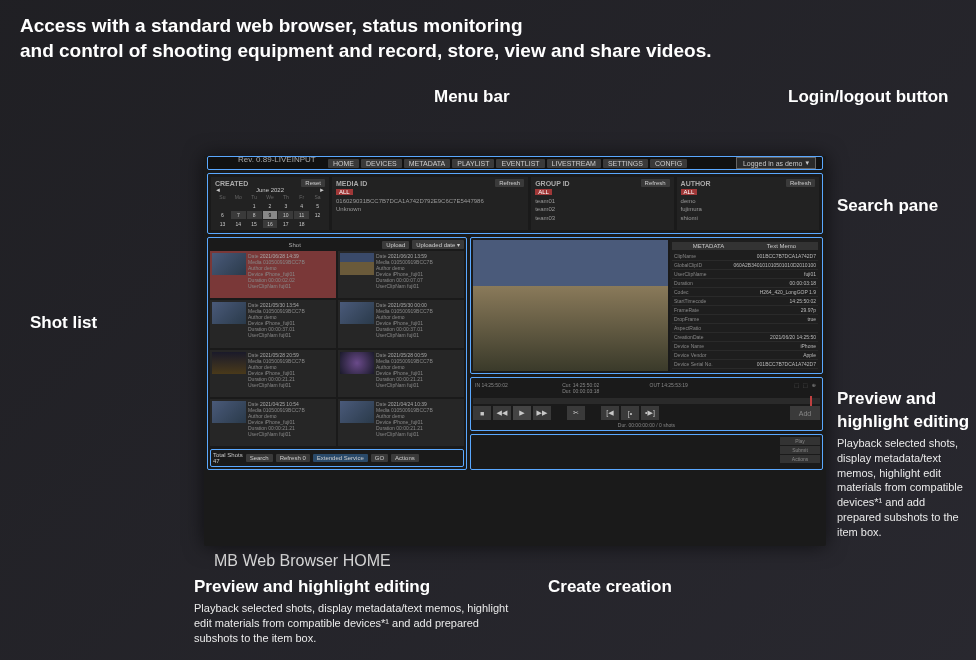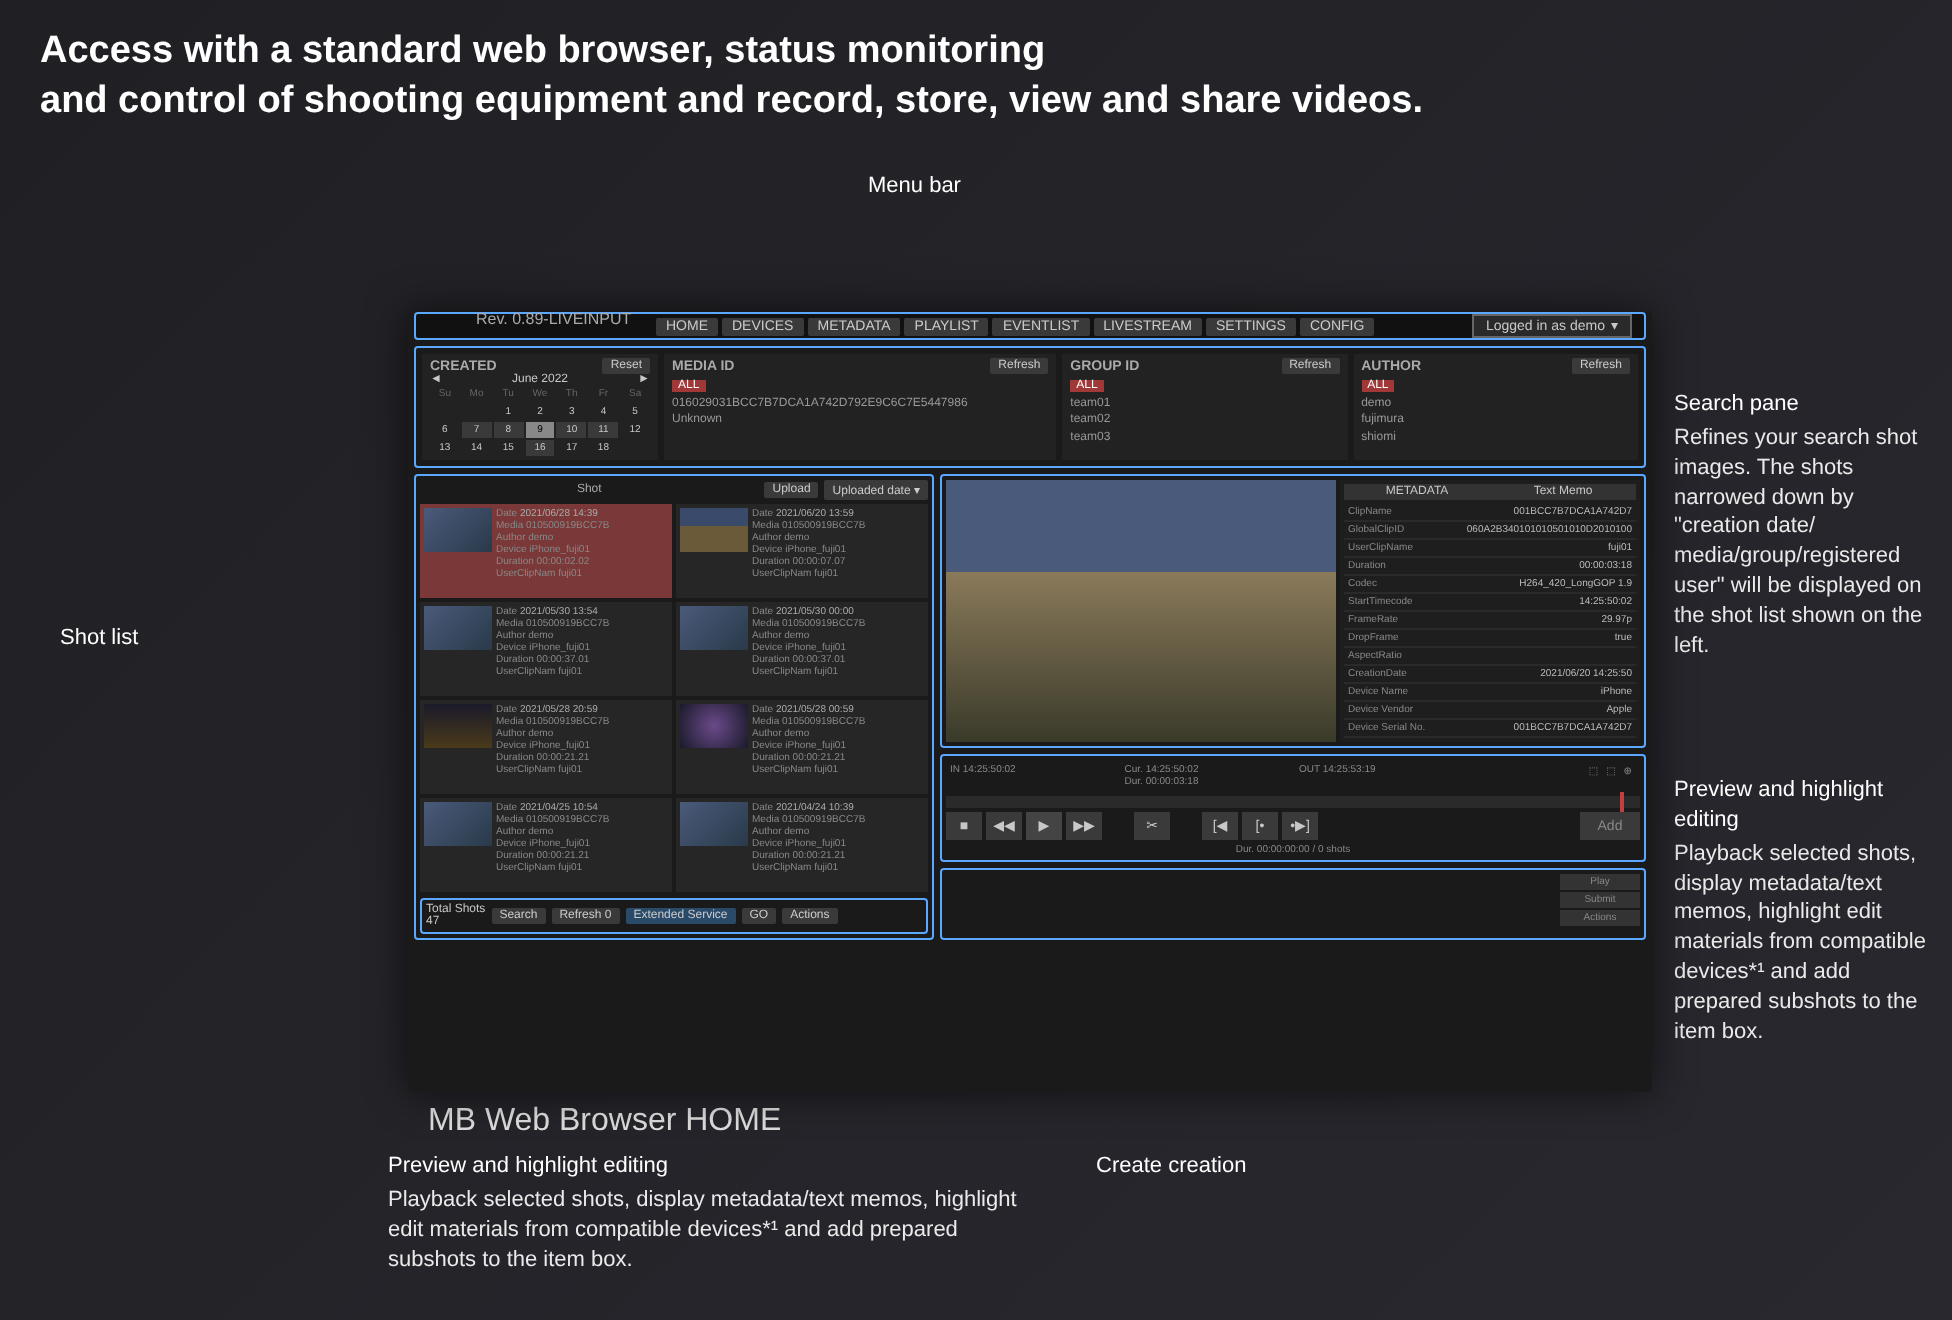--- a/index.html
+++ b/index.html
@@ -10,7 +10,7 @@
 
 
 .callout{position:absolute;font-size:12px;line-height:1.35;max-width:170px}
-.callout h4{font-size:11px;font-weight:400;margin-bottom:2px}
+.callout h4{font-size:17px;font-weight:700;margin-bottom:2px}
 .callout p{font-size:11px;color:#eaeaea}
 
 

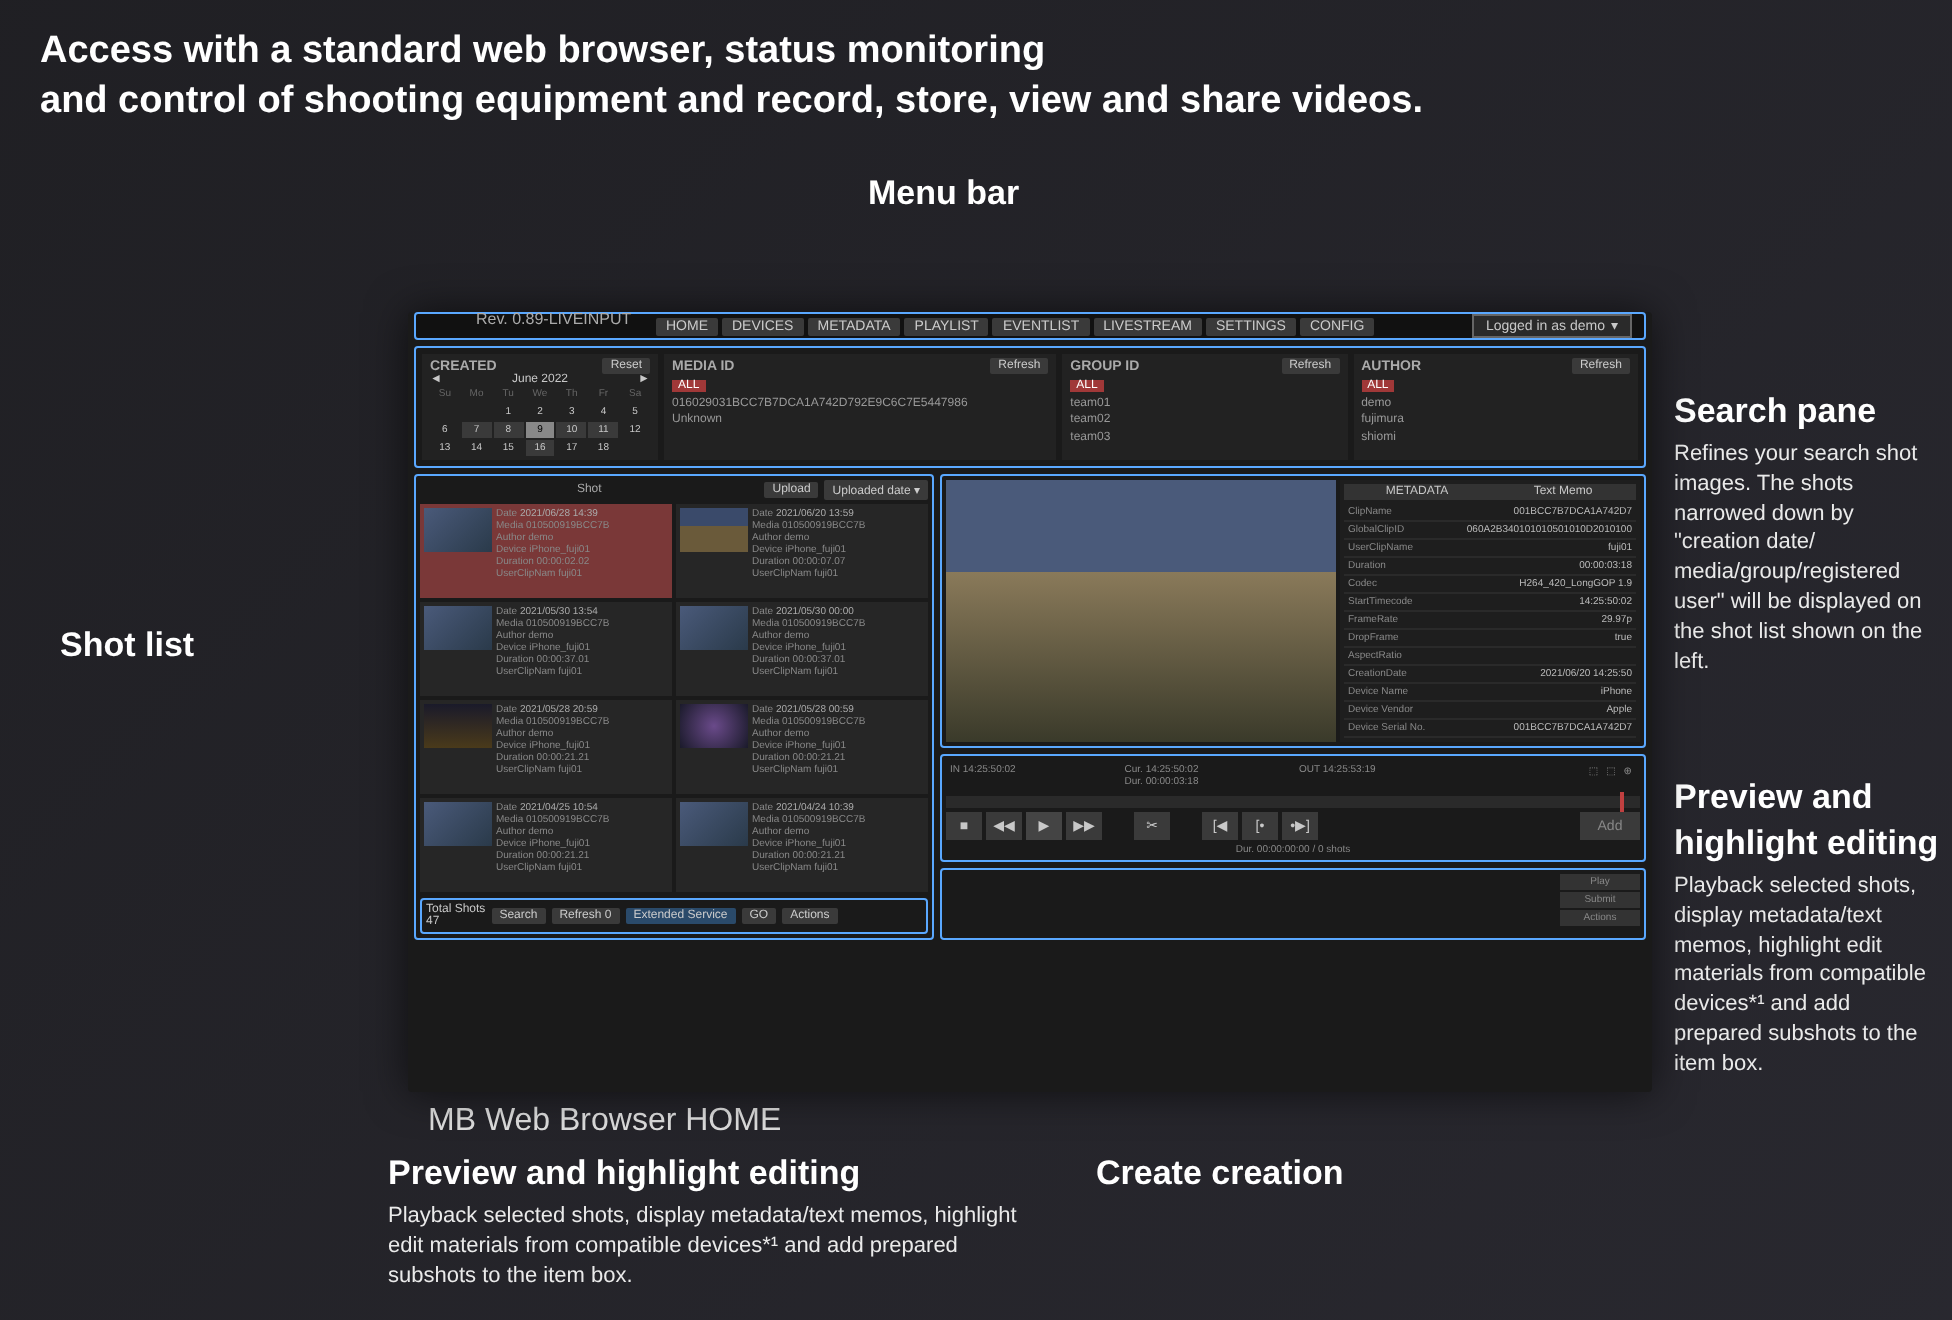--- a/index.html
+++ b/index.html
@@ -102,6 +102,7 @@
   <h4>Menu bar</h4>
 </div>
 <div class="callout" style="left:788px;top:86px;max-width:180px">
+  <h4>Login/logout button</h4>
 </div>
 <div class="callout" style="left:837px;top:195px;max-width:135px">
   <h4>Search pane</h4>

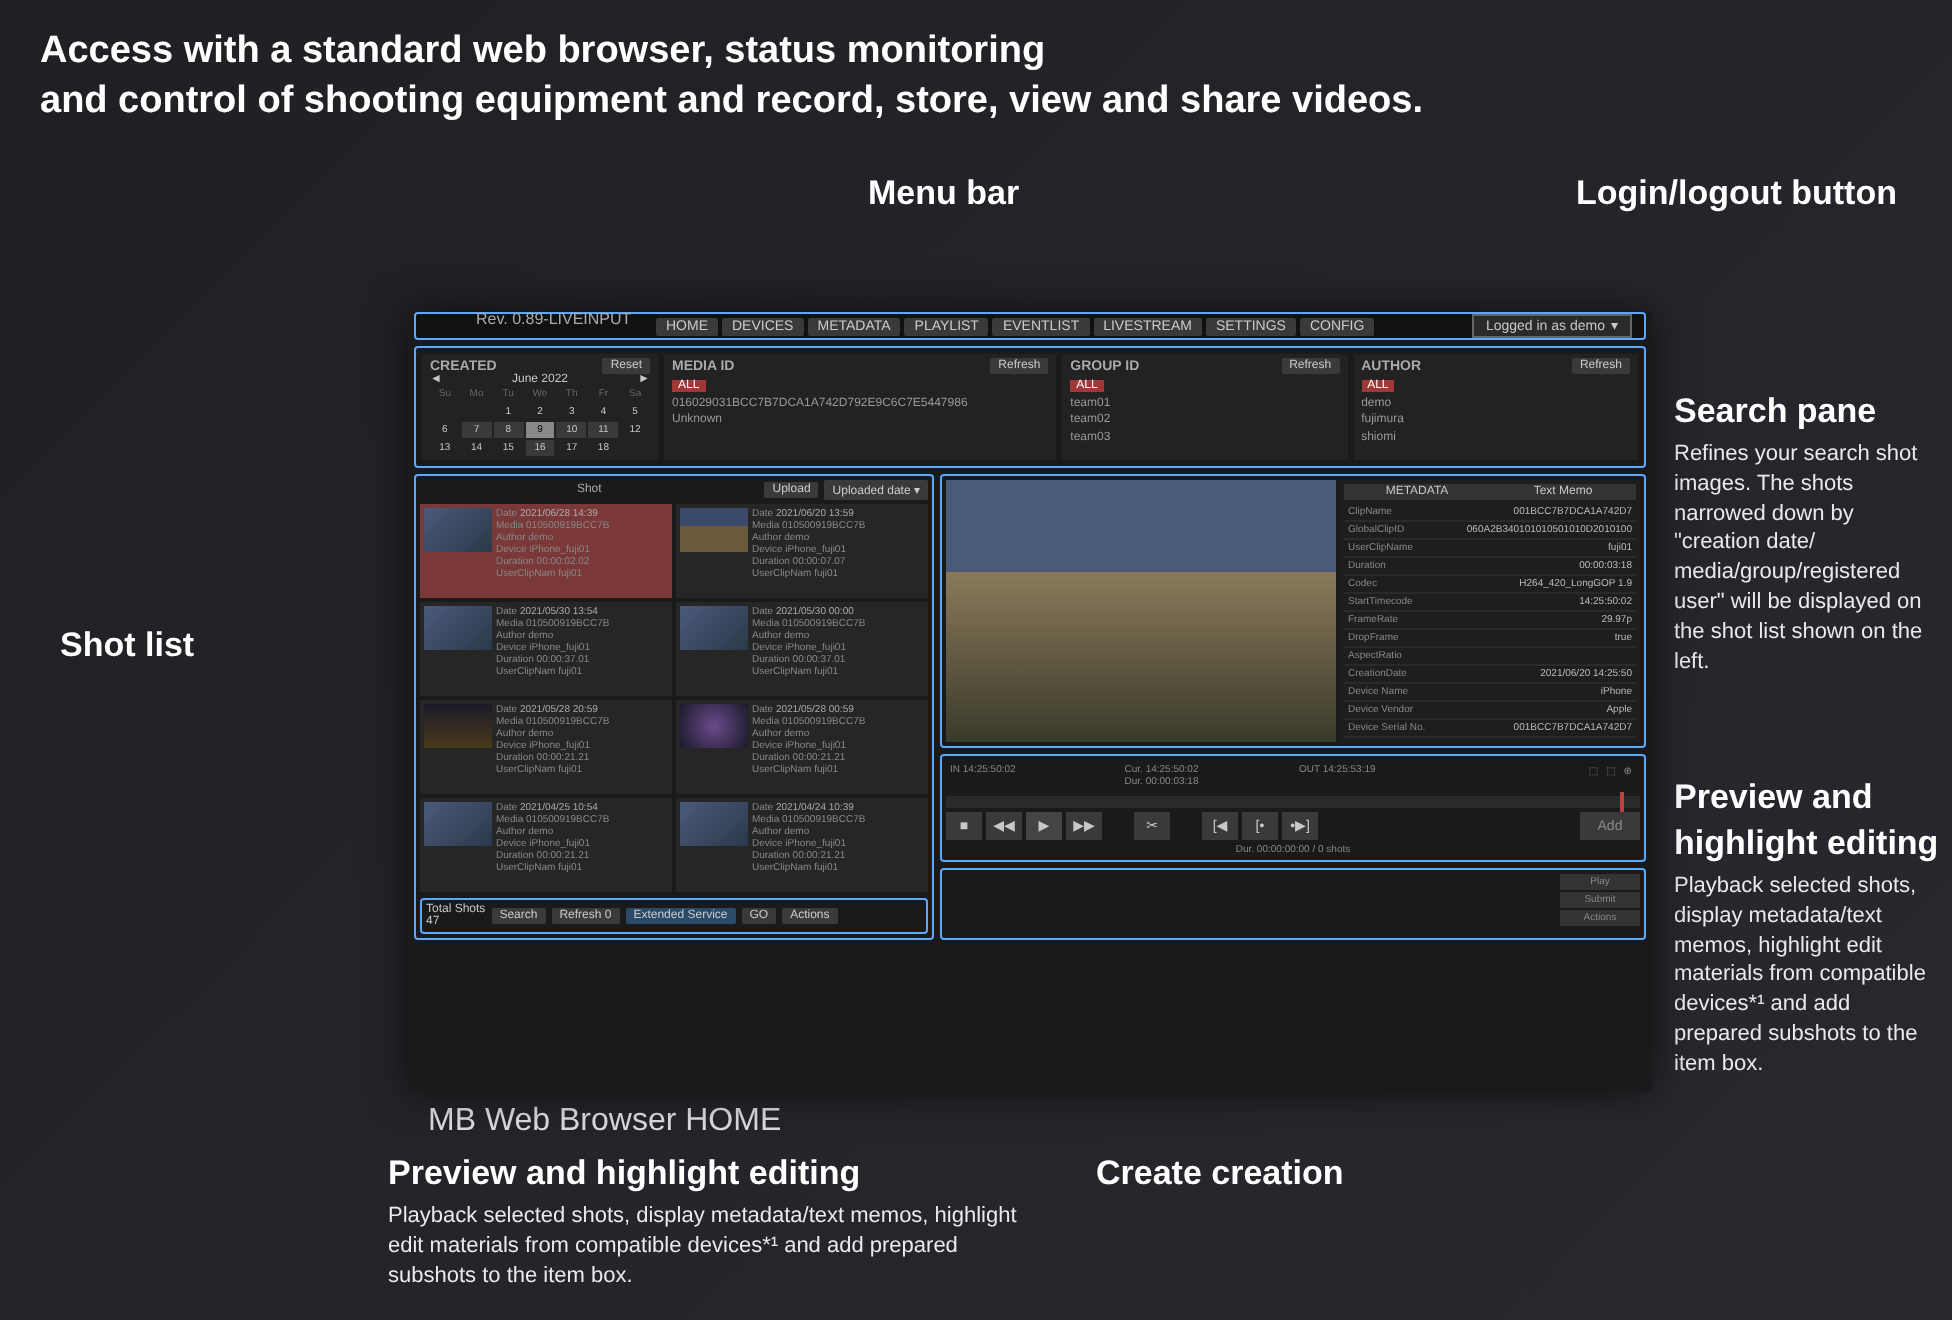--- a/index.html
+++ b/index.html
@@ -106,7 +106,6 @@
 </div>
 <div class="callout" style="left:837px;top:195px;max-width:135px">
   <h4>Search pane</h4>
-    <p>Refines your search shot images. The shots narrowed down by "creation date/ media/group/registered user" will be displayed on the shot list shown on the left.</p>
 </div>
 <div class="callout" style="left:30px;top:312px;max-width:170px">
   <h4>Shot list</h4>

